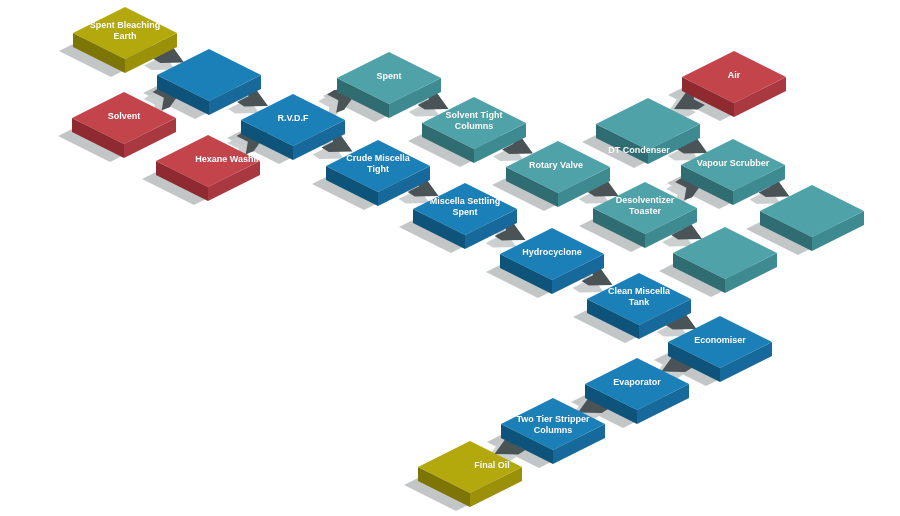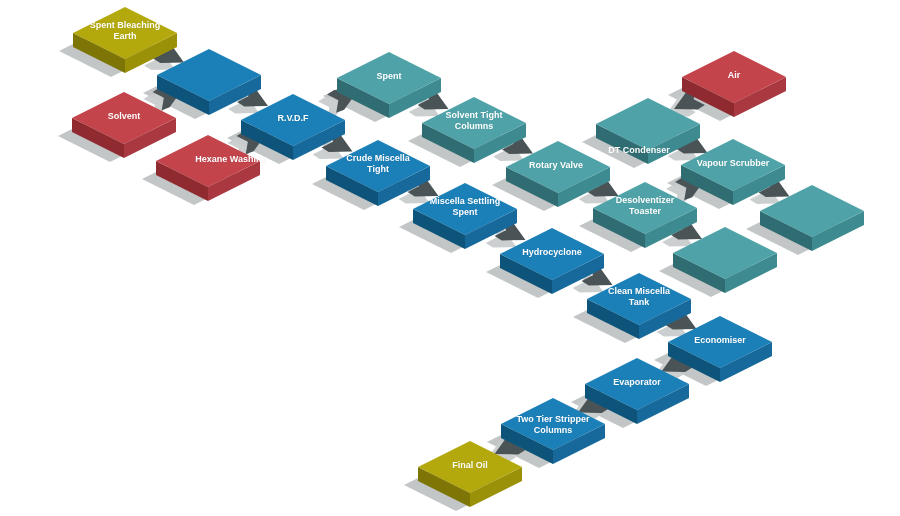--- a/index.html
+++ b/index.html
@@ -257,7 +257,7 @@
     <div class="node-label" style="left: 501px; top: 398px; width: 104px; margin-top: 16px;">Two Tier Stripper
 Columns</div>
     <div class="hit" title="Two Tier Stripper Columns" style="left: 501px; top: 398px; width: 104px; height: 66px;"></div>
-    <div class="node-label bold" style="left: 418px; top: 459.5px; width: 104px;">Final Oil</div>
+    <div class="node-label bold" style="left: 440px; top: 459.5px; width: 104px;">Final Oil</div>
     <div class="hit" title="Final Oil" style="left: 418px; top: 441px; width: 104px; height: 66px;"></div>
   </div>
 

